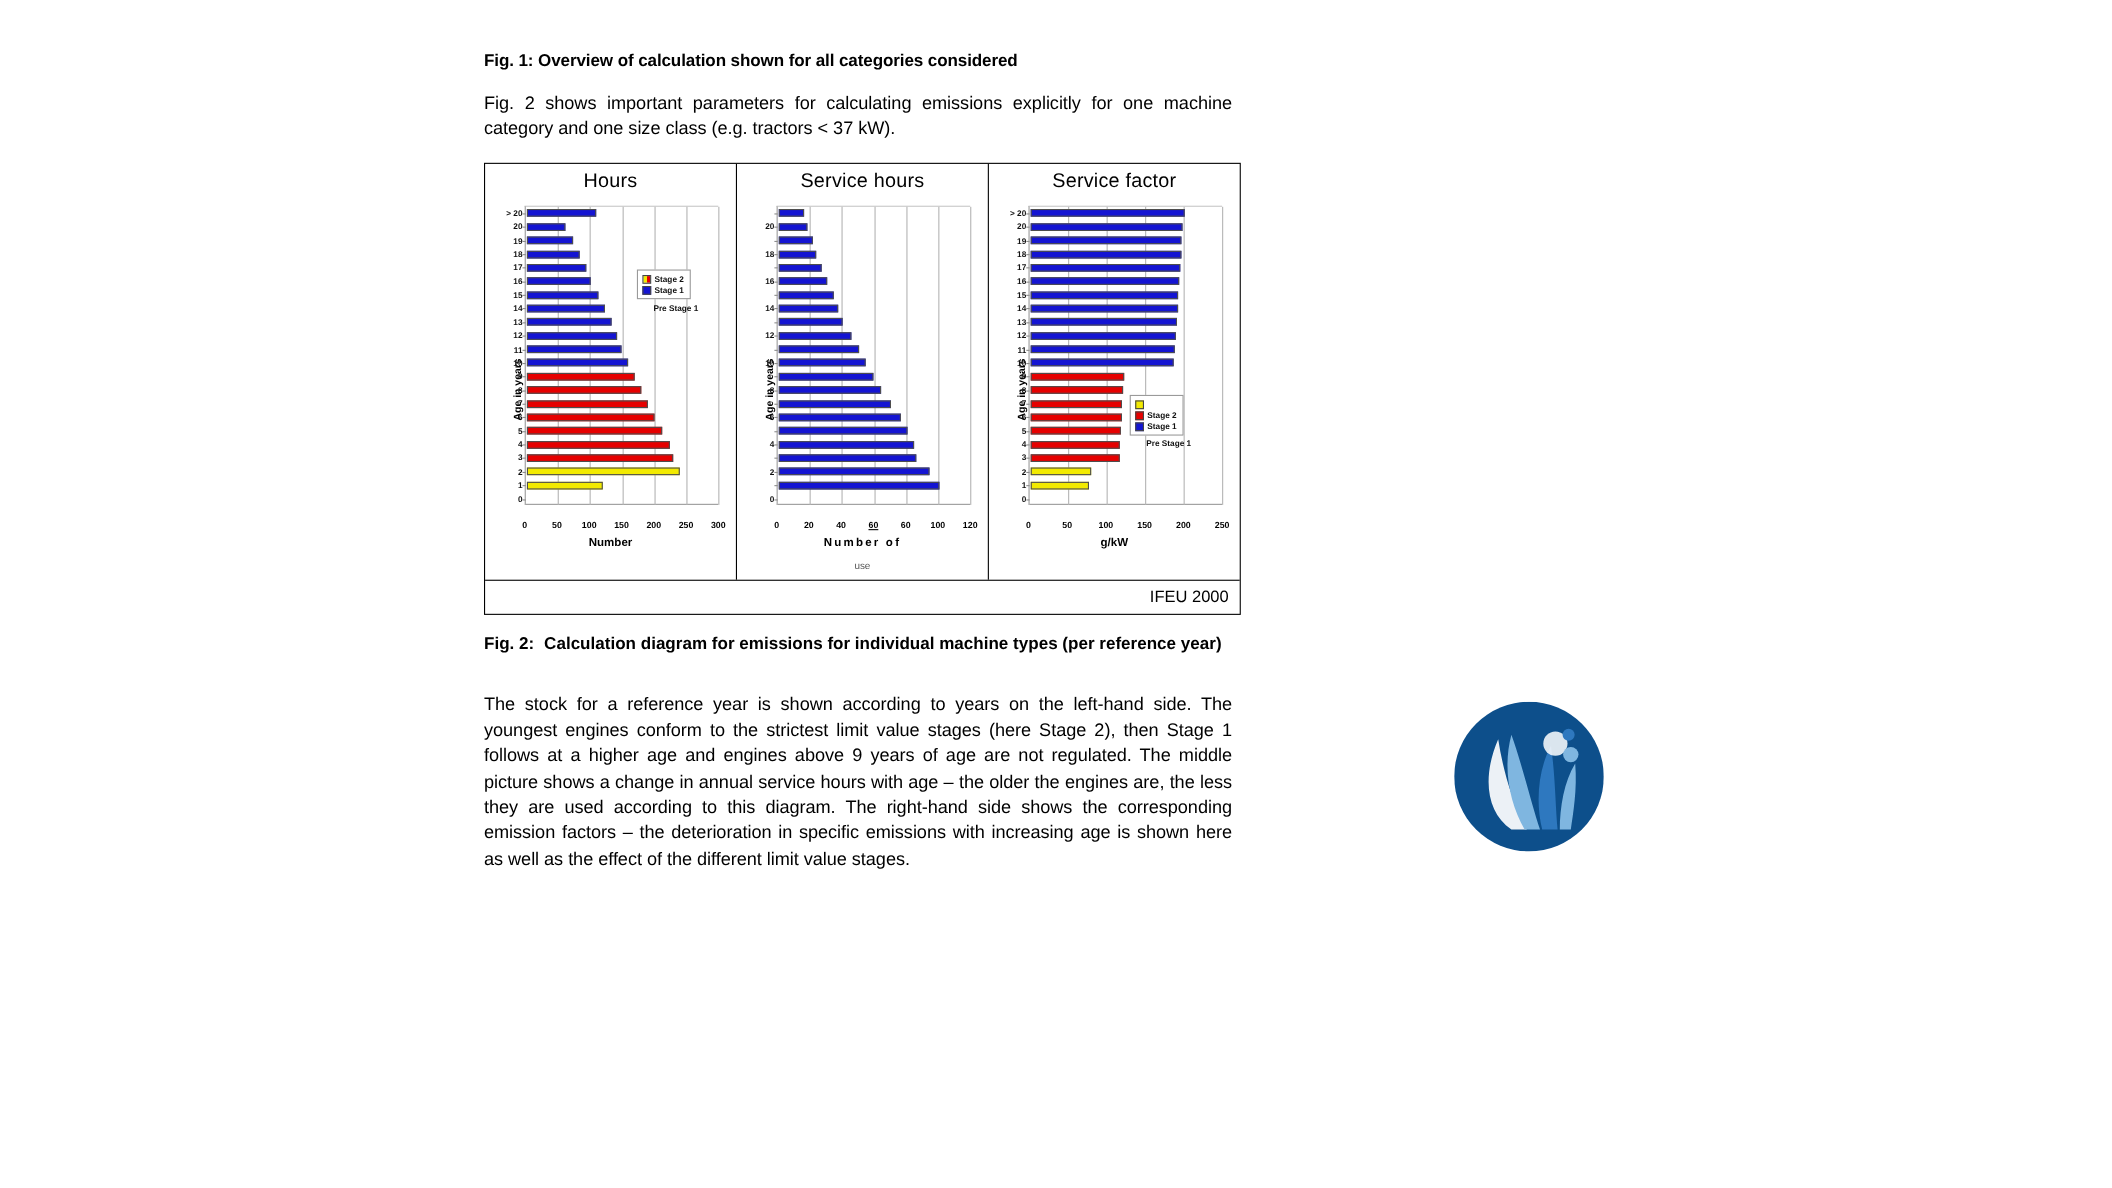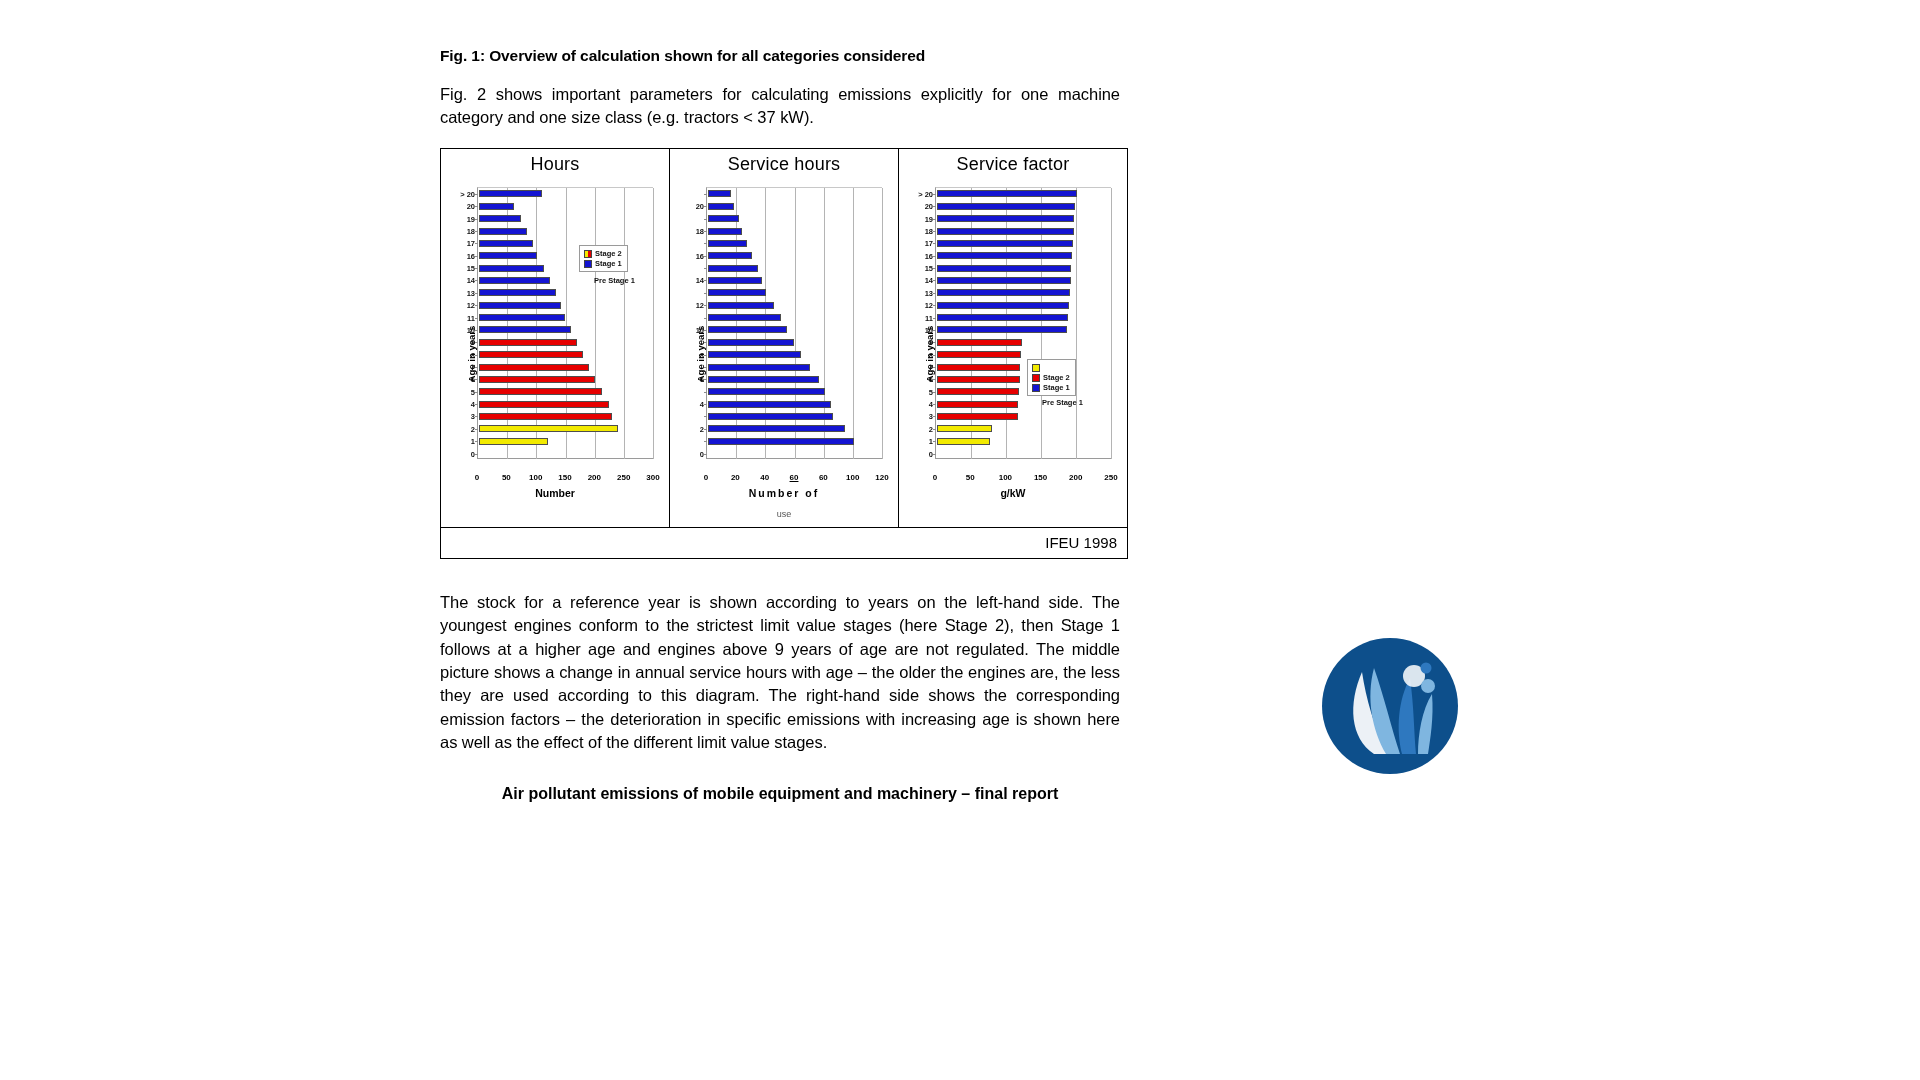--- a/index.html
+++ b/index.html
@@ -557,7 +557,7 @@
     </div>
 
     <div class="figure-footer">
-      <span>IFEU 1998</span>
+      <span>IFEU 2000</span>
     </div>
   </div>
 

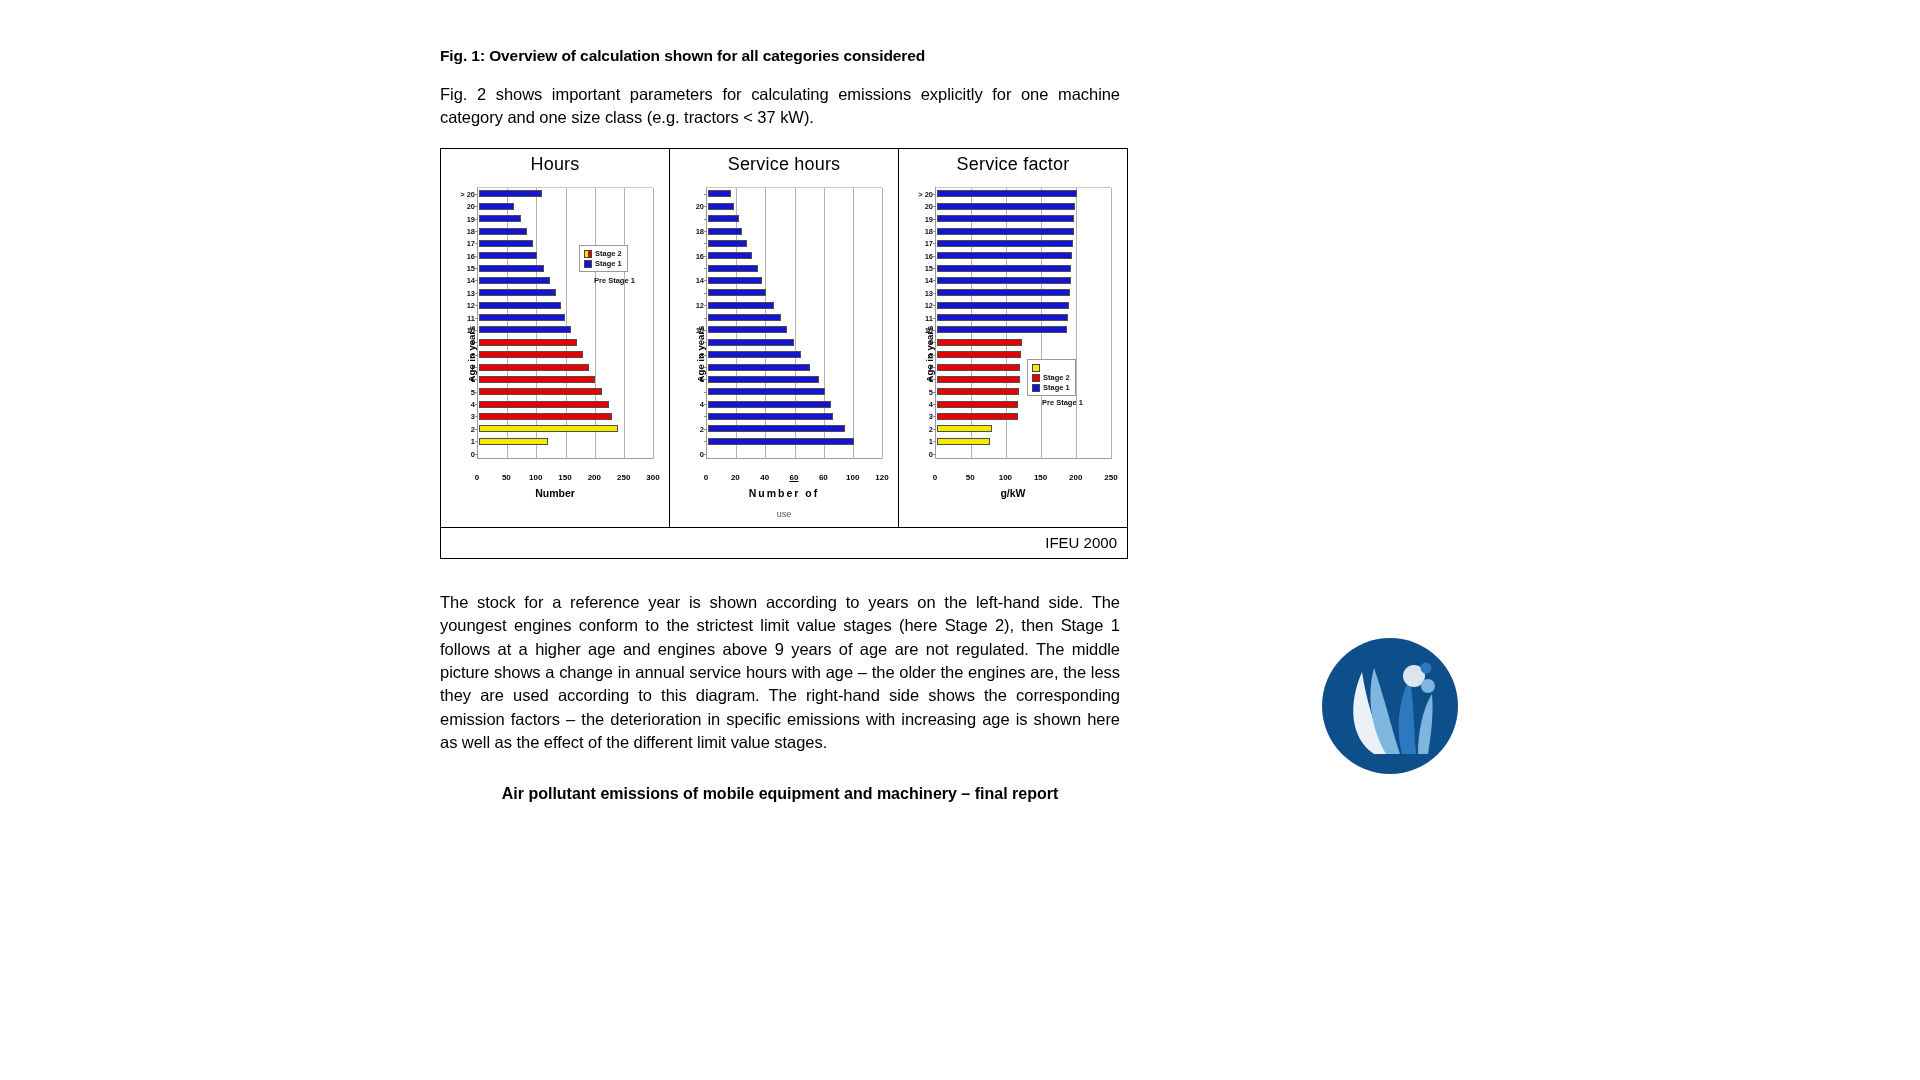--- a/index.html
+++ b/index.html
@@ -561,6 +561,10 @@
     </div>
   </div>
 
+  <div class="fig-caption-2">
+    <span class="cap-label">Fig. 2:</span>
+    <span class="cap-text">Calculation diagram for emissions for individual machine types (per reference year)</span>
+  </div>
 
   <div class="body-para">The stock for a reference year is shown according to years on the left-hand side. The youngest engines conform to the strictest limit value stages (here Stage 2), then Stage 1 follows at a higher age and engines above 9 years of age are not regulated. The middle picture shows a change in annual service hours with age – the older the engines are, the less they are used according to this diagram. The right-hand side shows the corresponding emission factors – the deterioration in specific emissions with increasing age is shown here as well as the effect of the different limit value stages.</div>
 

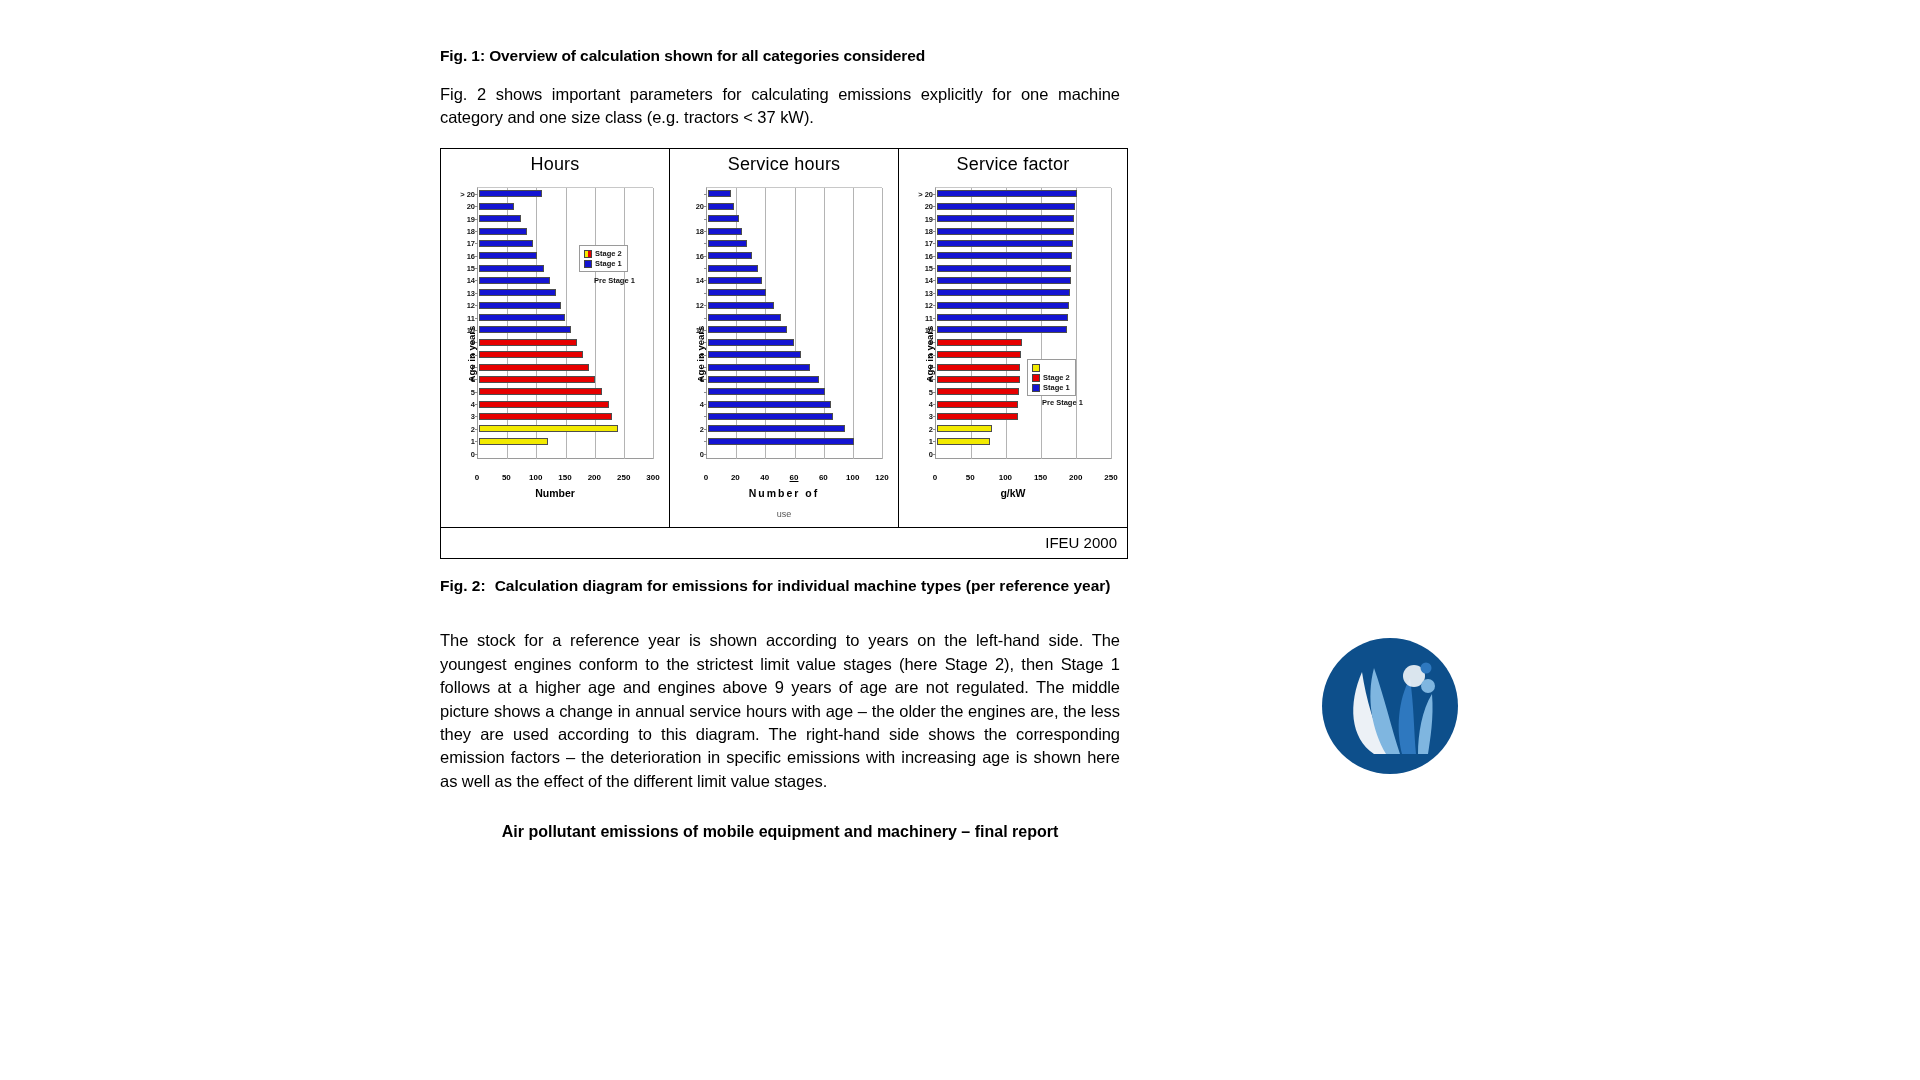--- a/index.html
+++ b/index.html
@@ -568,7 +568,6 @@
 
   <div class="body-para">The stock for a reference year is shown according to years on the left-hand side. The youngest engines conform to the strictest limit value stages (here Stage 2), then Stage 1 follows at a higher age and engines above 9 years of age are not regulated. The middle picture shows a change in annual service hours with age – the older the engines are, the less they are used according to this diagram. The right-hand side shows the corresponding emission factors – the deterioration in specific emissions with increasing age is shown here as well as the effect of the different limit value stages.</div>
 
-  <div class="running-title">Air pollutant emissions of mobile equipment and machinery – final report</div>
 
 </div>
 

